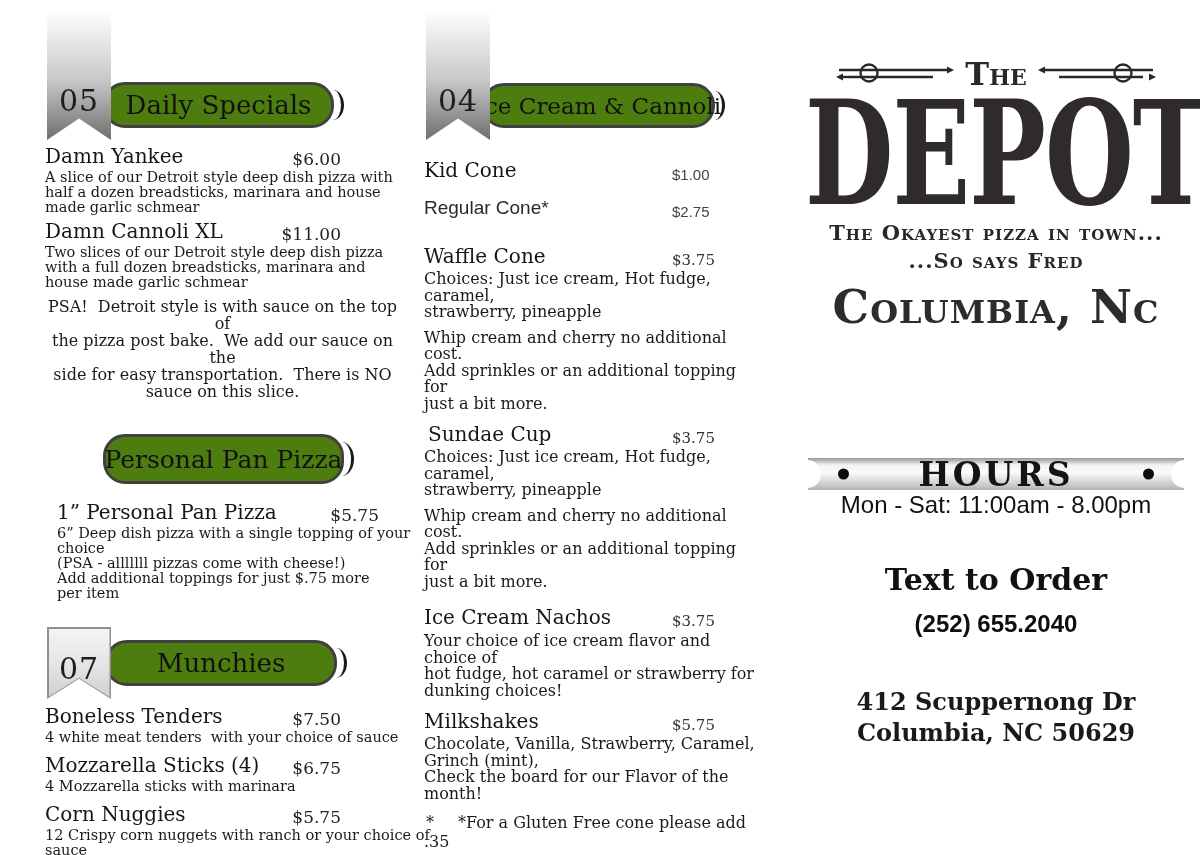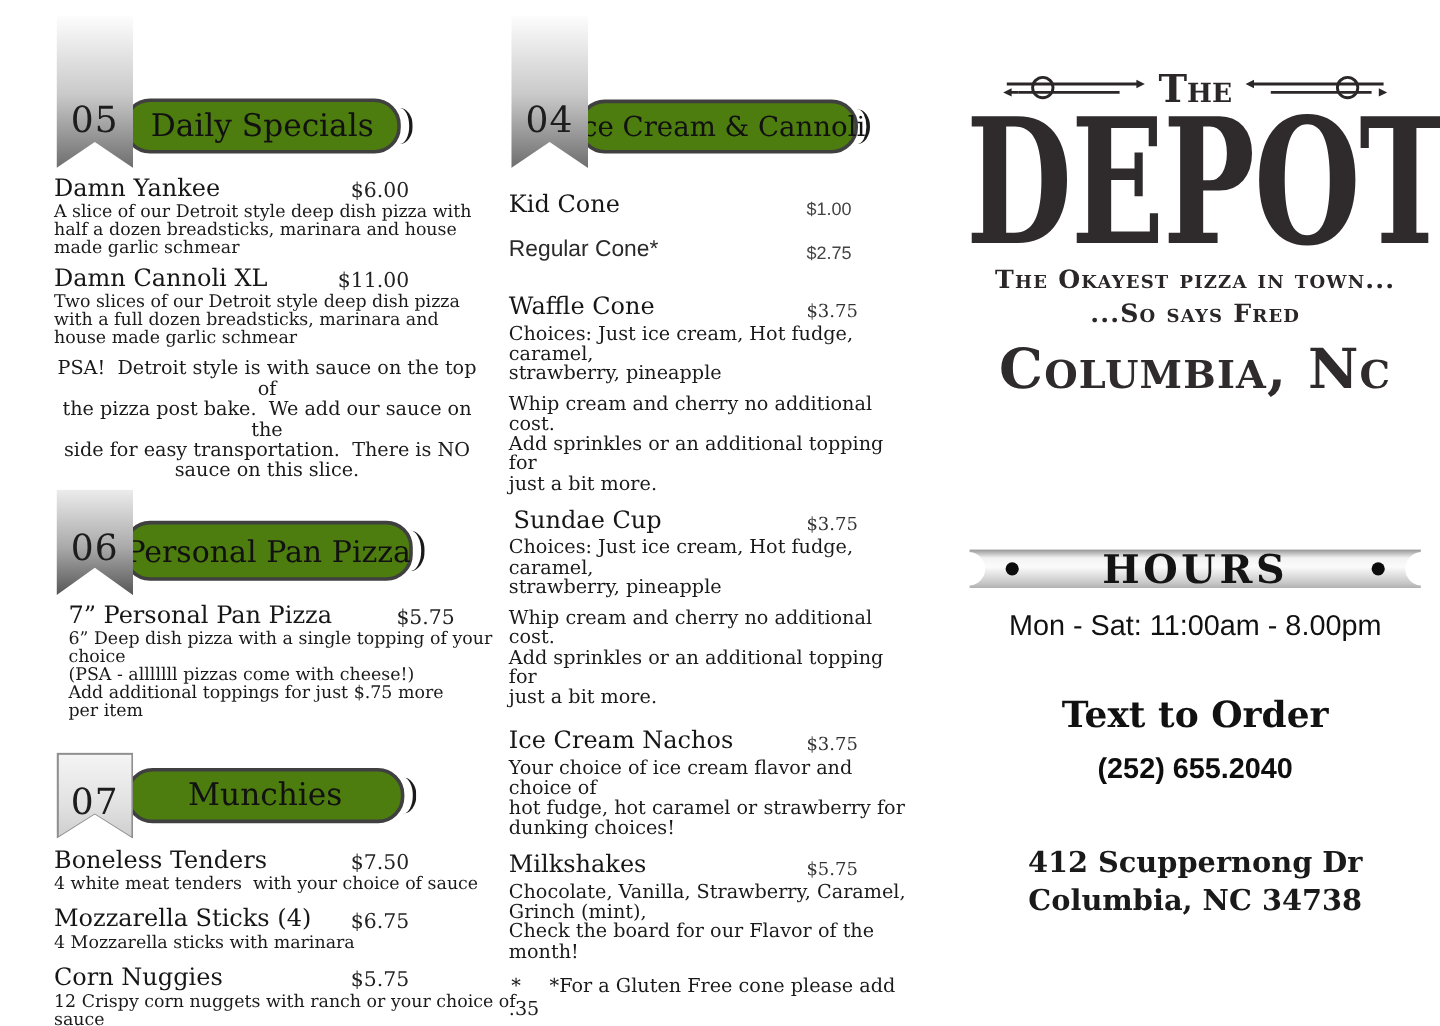--- a/index.html
+++ b/index.html
@@ -117,9 +117,6 @@
       <div class="pill">
         <span class="pill-t">Personal Pan Pizza</span>
       </div>
-      <div class="ribbon">
-        <span class="rnum" style="top:32px">06</span>
-      </div>
     </div>
 
     <div class="row" style="margin-top:4px;width:322px;margin-left:12px">

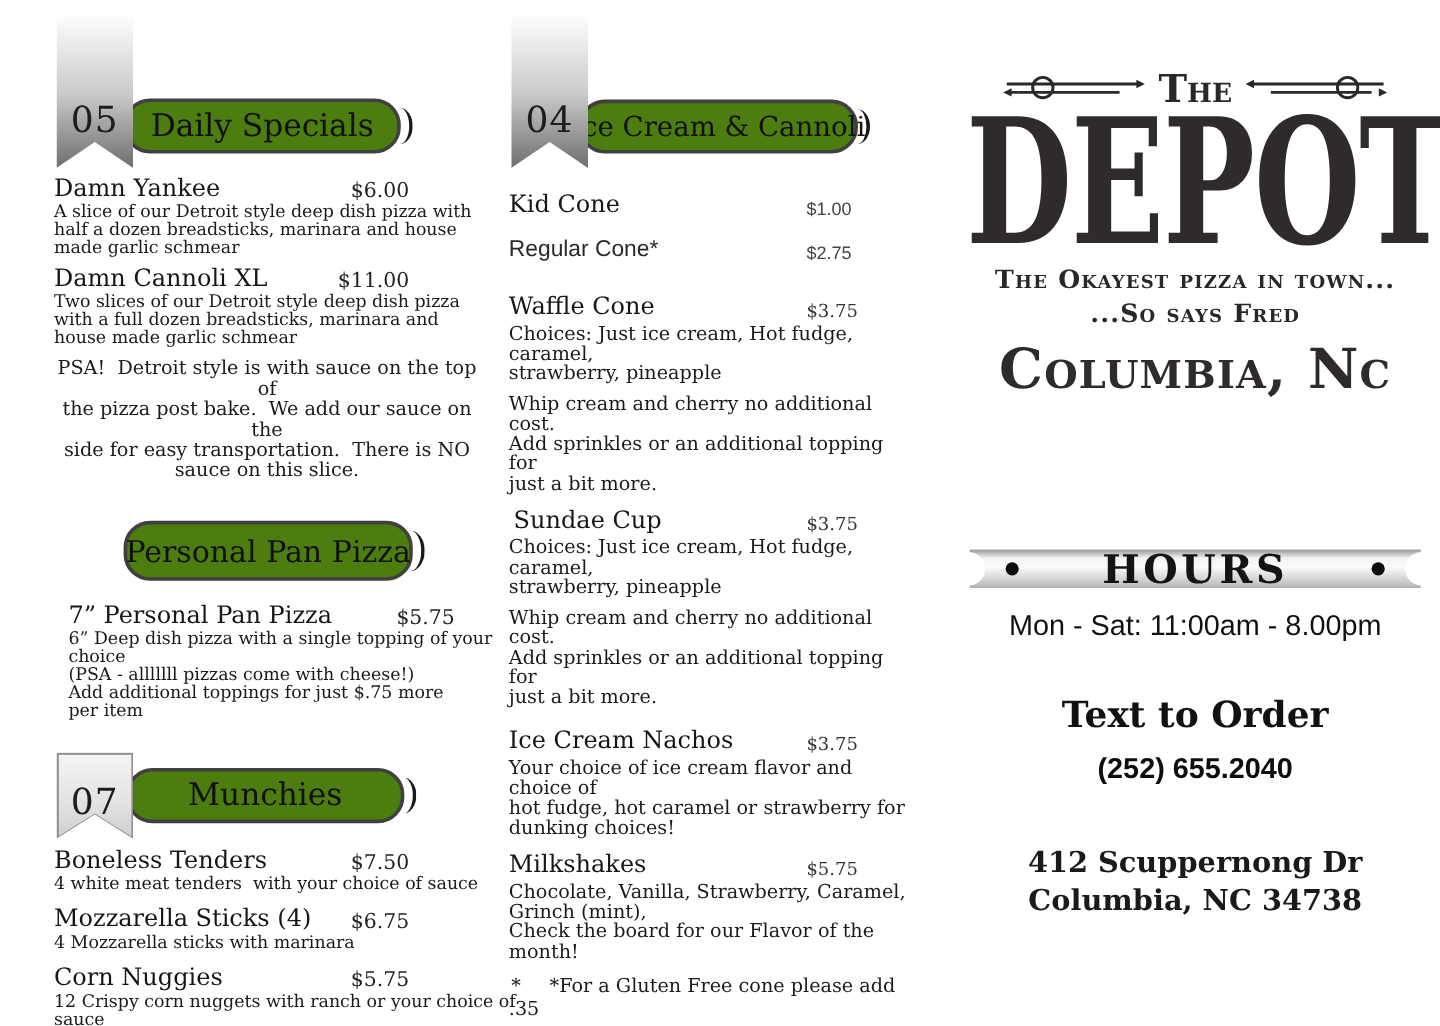--- a/index.html
+++ b/index.html
@@ -120,7 +120,7 @@
     </div>
 
     <div class="row" style="margin-top:4px;width:322px;margin-left:12px">
-      <span class="nm">7” Personal Pan Pizza</span>
+      <span class="nm">1” Personal Pan Pizza</span>
       <span class="pr">$5.75</span>
     </div>
     <div class="desc" style="margin-left:12px">6” Deep dish pizza with a single topping of your

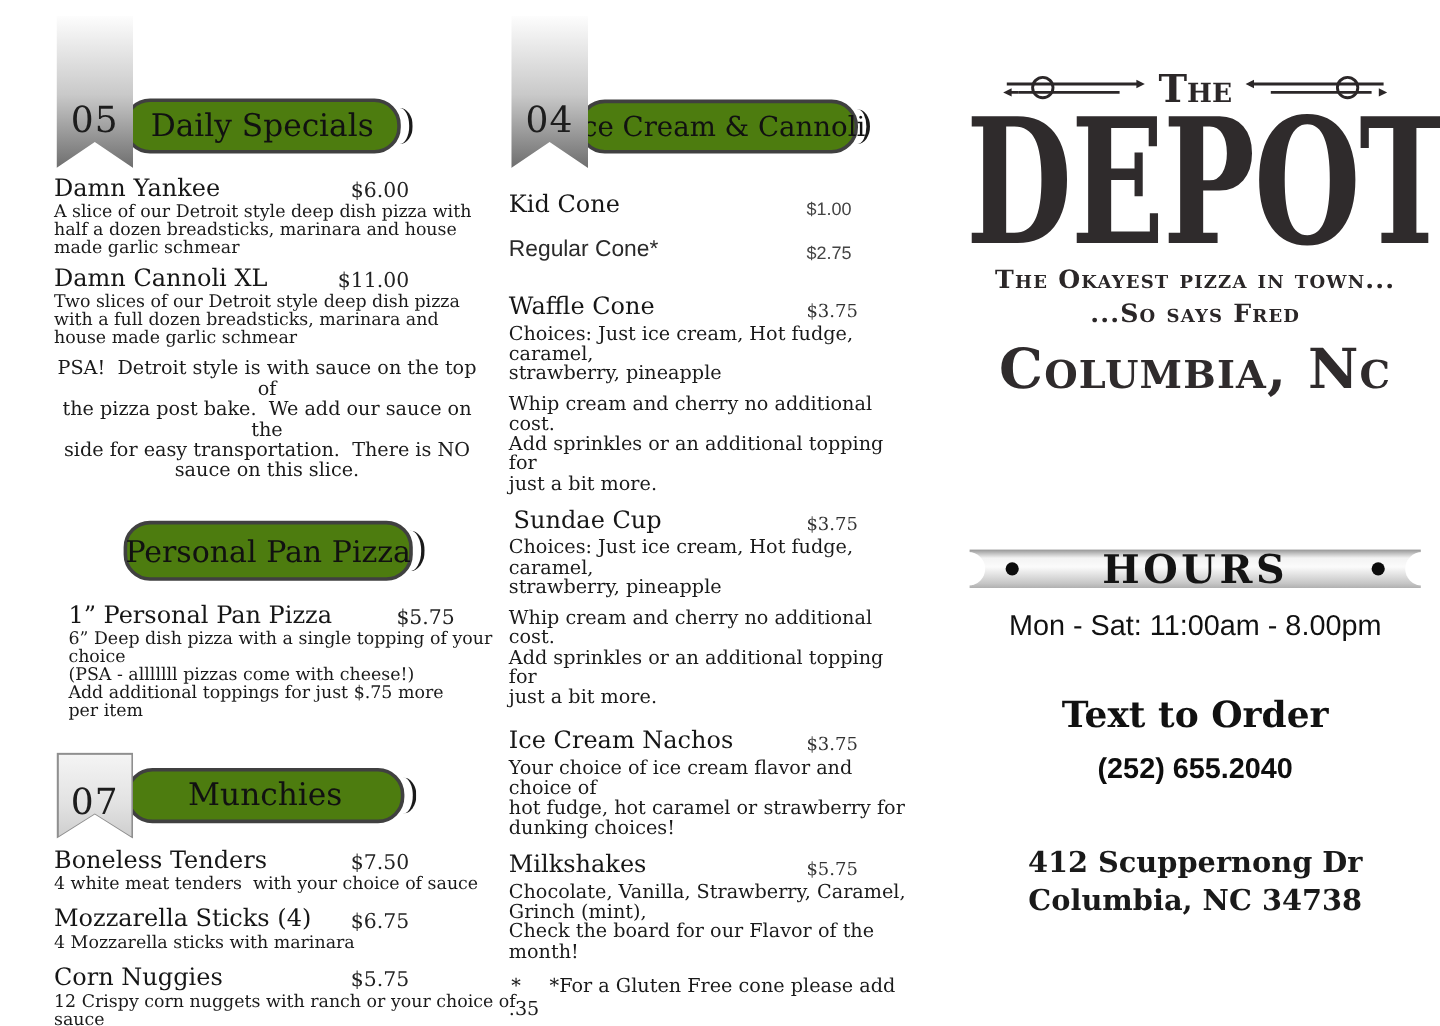--- a/index.html
+++ b/index.html
@@ -69,7 +69,7 @@
   .dot{position:absolute;top:50%;width:11px;height:11px;border-radius:50%;background:#0c0c0c;transform:translateY(-50%);}
   .dot.l{left:30px;} .dot.r{right:30px;}
   .hours-t{font-weight:bold;font-size:33px;letter-spacing:3px;color:#141414;}
-  .monsat{margin-top:17px;font-family:"Liberation Sans","DejaVu Sans",sans-serif;font-size:24px;line-height:30px;color:#111;}
+  .monsat{margin-top:0;font-family:"Liberation Sans","DejaVu Sans",sans-serif;font-size:24px;line-height:30px;color:#111;}
   .order-t{margin-top:42px;font-weight:bold;font-size:30px;line-height:36px;color:#111;}
   .phone{margin-top:4px;font-family:"Liberation Sans","DejaVu Sans",sans-serif;font-weight:bold;font-size:24px;line-height:44px;color:#0e0e0e;}
   .addr{font-weight:bold;font-size:24px;line-height:31px;color:#1a1a1a;}

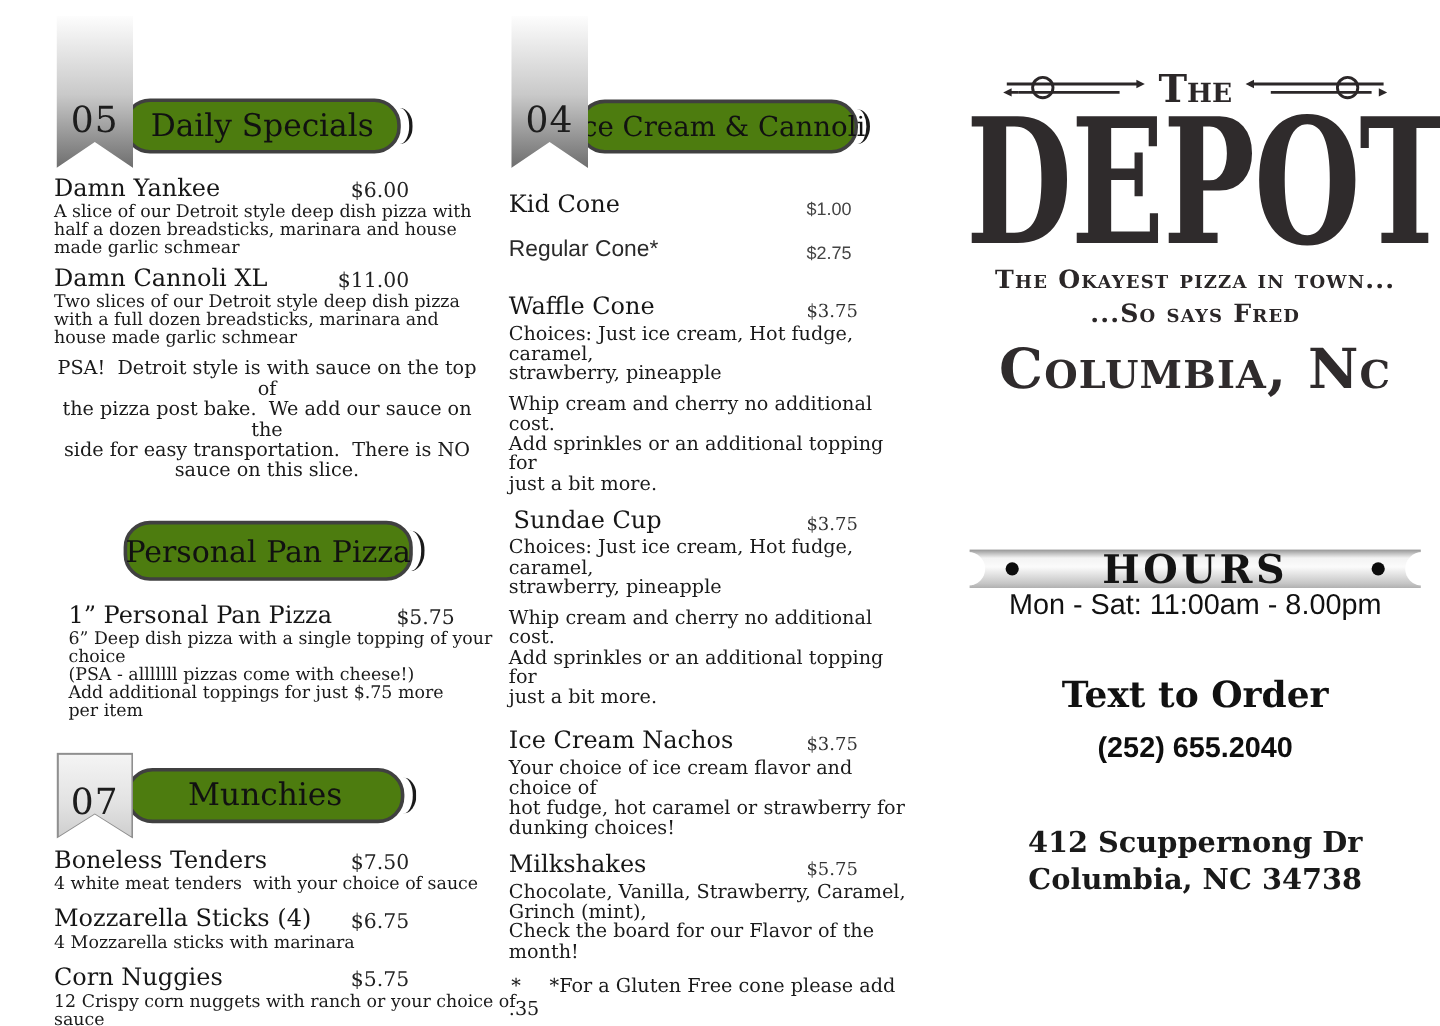--- a/index.html
+++ b/index.html
@@ -272,7 +272,7 @@
     <div class="phone">(252) 655.2040</div>
 
     <div class="addr first">412 Scuppernong Dr</div>
-    <div class="addr">Columbia, NC 34738</div>
+    <div class="addr">Columbia, NC 50629</div>
 
   </div>
 

